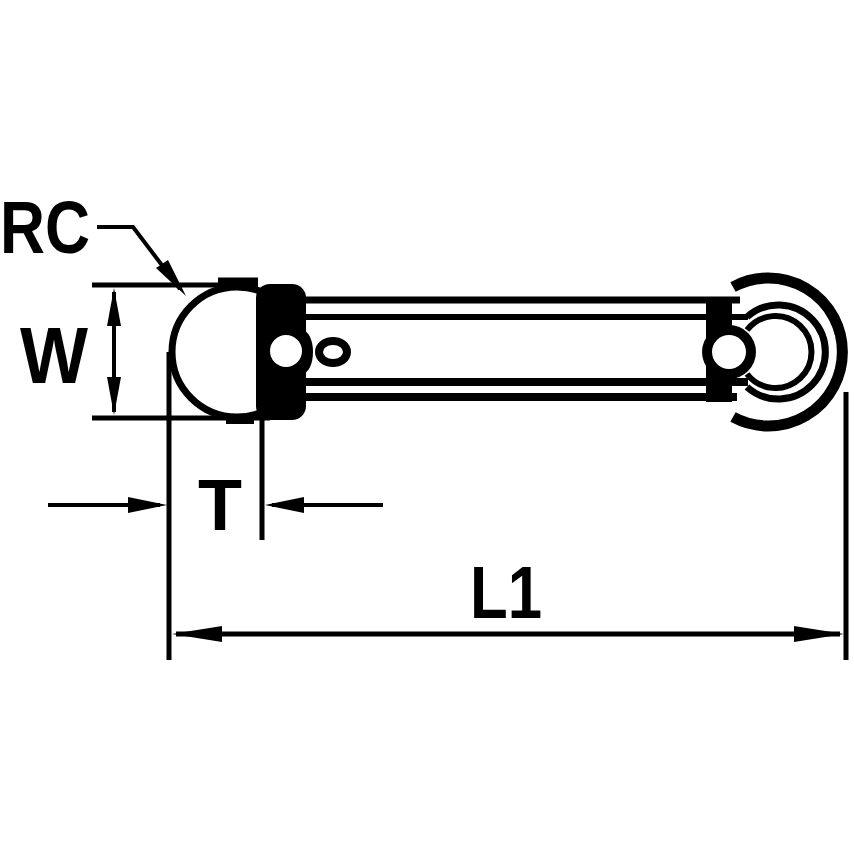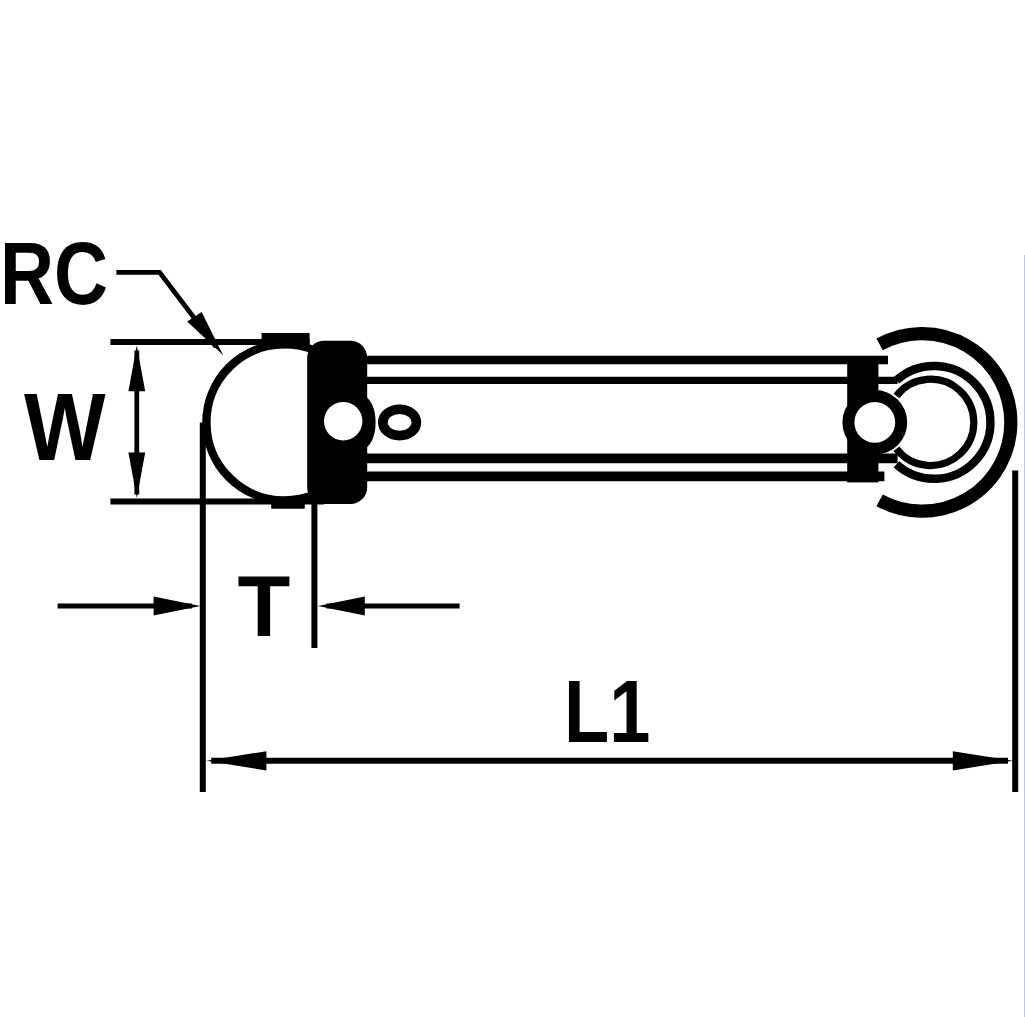--- a/index.html
+++ b/index.html
@@ -10,8 +10,8 @@
   .canvas {
     position: relative;
     width: 854px;
-    height: 854px;
-    background: #1d4ed8;
+    height: 754px;
+    background: #7dd3fc;
     overflow: hidden;
   }
   svg {

